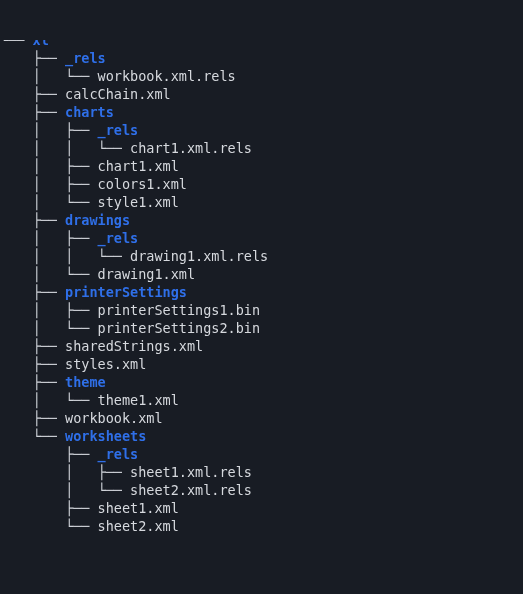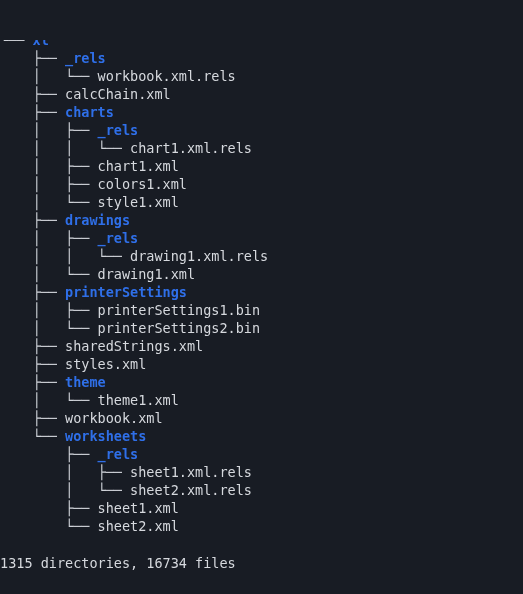--- a/index.html
+++ b/index.html
@@ -98,7 +98,6 @@
 
   <div id="tree"><div class="row"><span class="pre">└── </span><span class="dir">xl</span></div><div class="row"><span class="pre">    ├── </span><span class="dir">_rels</span></div><div class="row"><span class="pre">    │   └── </span><span class="file">workbook.xml.rels</span></div><div class="row"><span class="pre">    ├── </span><span class="file">calcChain.xml</span></div><div class="row"><span class="pre">    ├── </span><span class="dir">charts</span></div><div class="row"><span class="pre">    │   ├── </span><span class="dir">_rels</span></div><div class="row"><span class="pre">    │   │   └── </span><span class="file">chart1.xml.rels</span></div><div class="row"><span class="pre">    │   ├── </span><span class="file">chart1.xml</span></div><div class="row"><span class="pre">    │   ├── </span><span class="file">colors1.xml</span></div><div class="row"><span class="pre">    │   └── </span><span class="file">style1.xml</span></div><div class="row"><span class="pre">    ├── </span><span class="dir">drawings</span></div><div class="row"><span class="pre">    │   ├── </span><span class="dir">_rels</span></div><div class="row"><span class="pre">    │   │   └── </span><span class="file">drawing1.xml.rels</span></div><div class="row"><span class="pre">    │   └── </span><span class="file">drawing1.xml</span></div><div class="row"><span class="pre">    ├── </span><span class="dir">printerSettings</span></div><div class="row"><span class="pre">    │   ├── </span><span class="file">printerSettings1.bin</span></div><div class="row"><span class="pre">    │   └── </span><span class="file">printerSettings2.bin</span></div><div class="row"><span class="pre">    ├── </span><span class="file">sharedStrings.xml</span></div><div class="row"><span class="pre">    ├── </span><span class="file">styles.xml</span></div><div class="row"><span class="pre">    ├── </span><span class="dir">theme</span></div><div class="row"><span class="pre">    │   └── </span><span class="file">theme1.xml</span></div><div class="row"><span class="pre">    ├── </span><span class="file">workbook.xml</span></div><div class="row"><span class="pre">    └── </span><span class="dir">worksheets</span></div><div class="row"><span class="pre">        ├── </span><span class="dir">_rels</span></div><div class="row"><span class="pre">        │   ├── </span><span class="file">sheet1.xml.rels</span></div><div class="row"><span class="pre">        │   └── </span><span class="file">sheet2.xml.rels</span></div><div class="row"><span class="pre">        ├── </span><span class="file">sheet1.xml</span></div><div class="row"><span class="pre">        └── </span><span class="file">sheet2.xml</span></div></div>
 
-  <div id="summary">1315 directories, 16734 files</div>
 
 
 </div>

